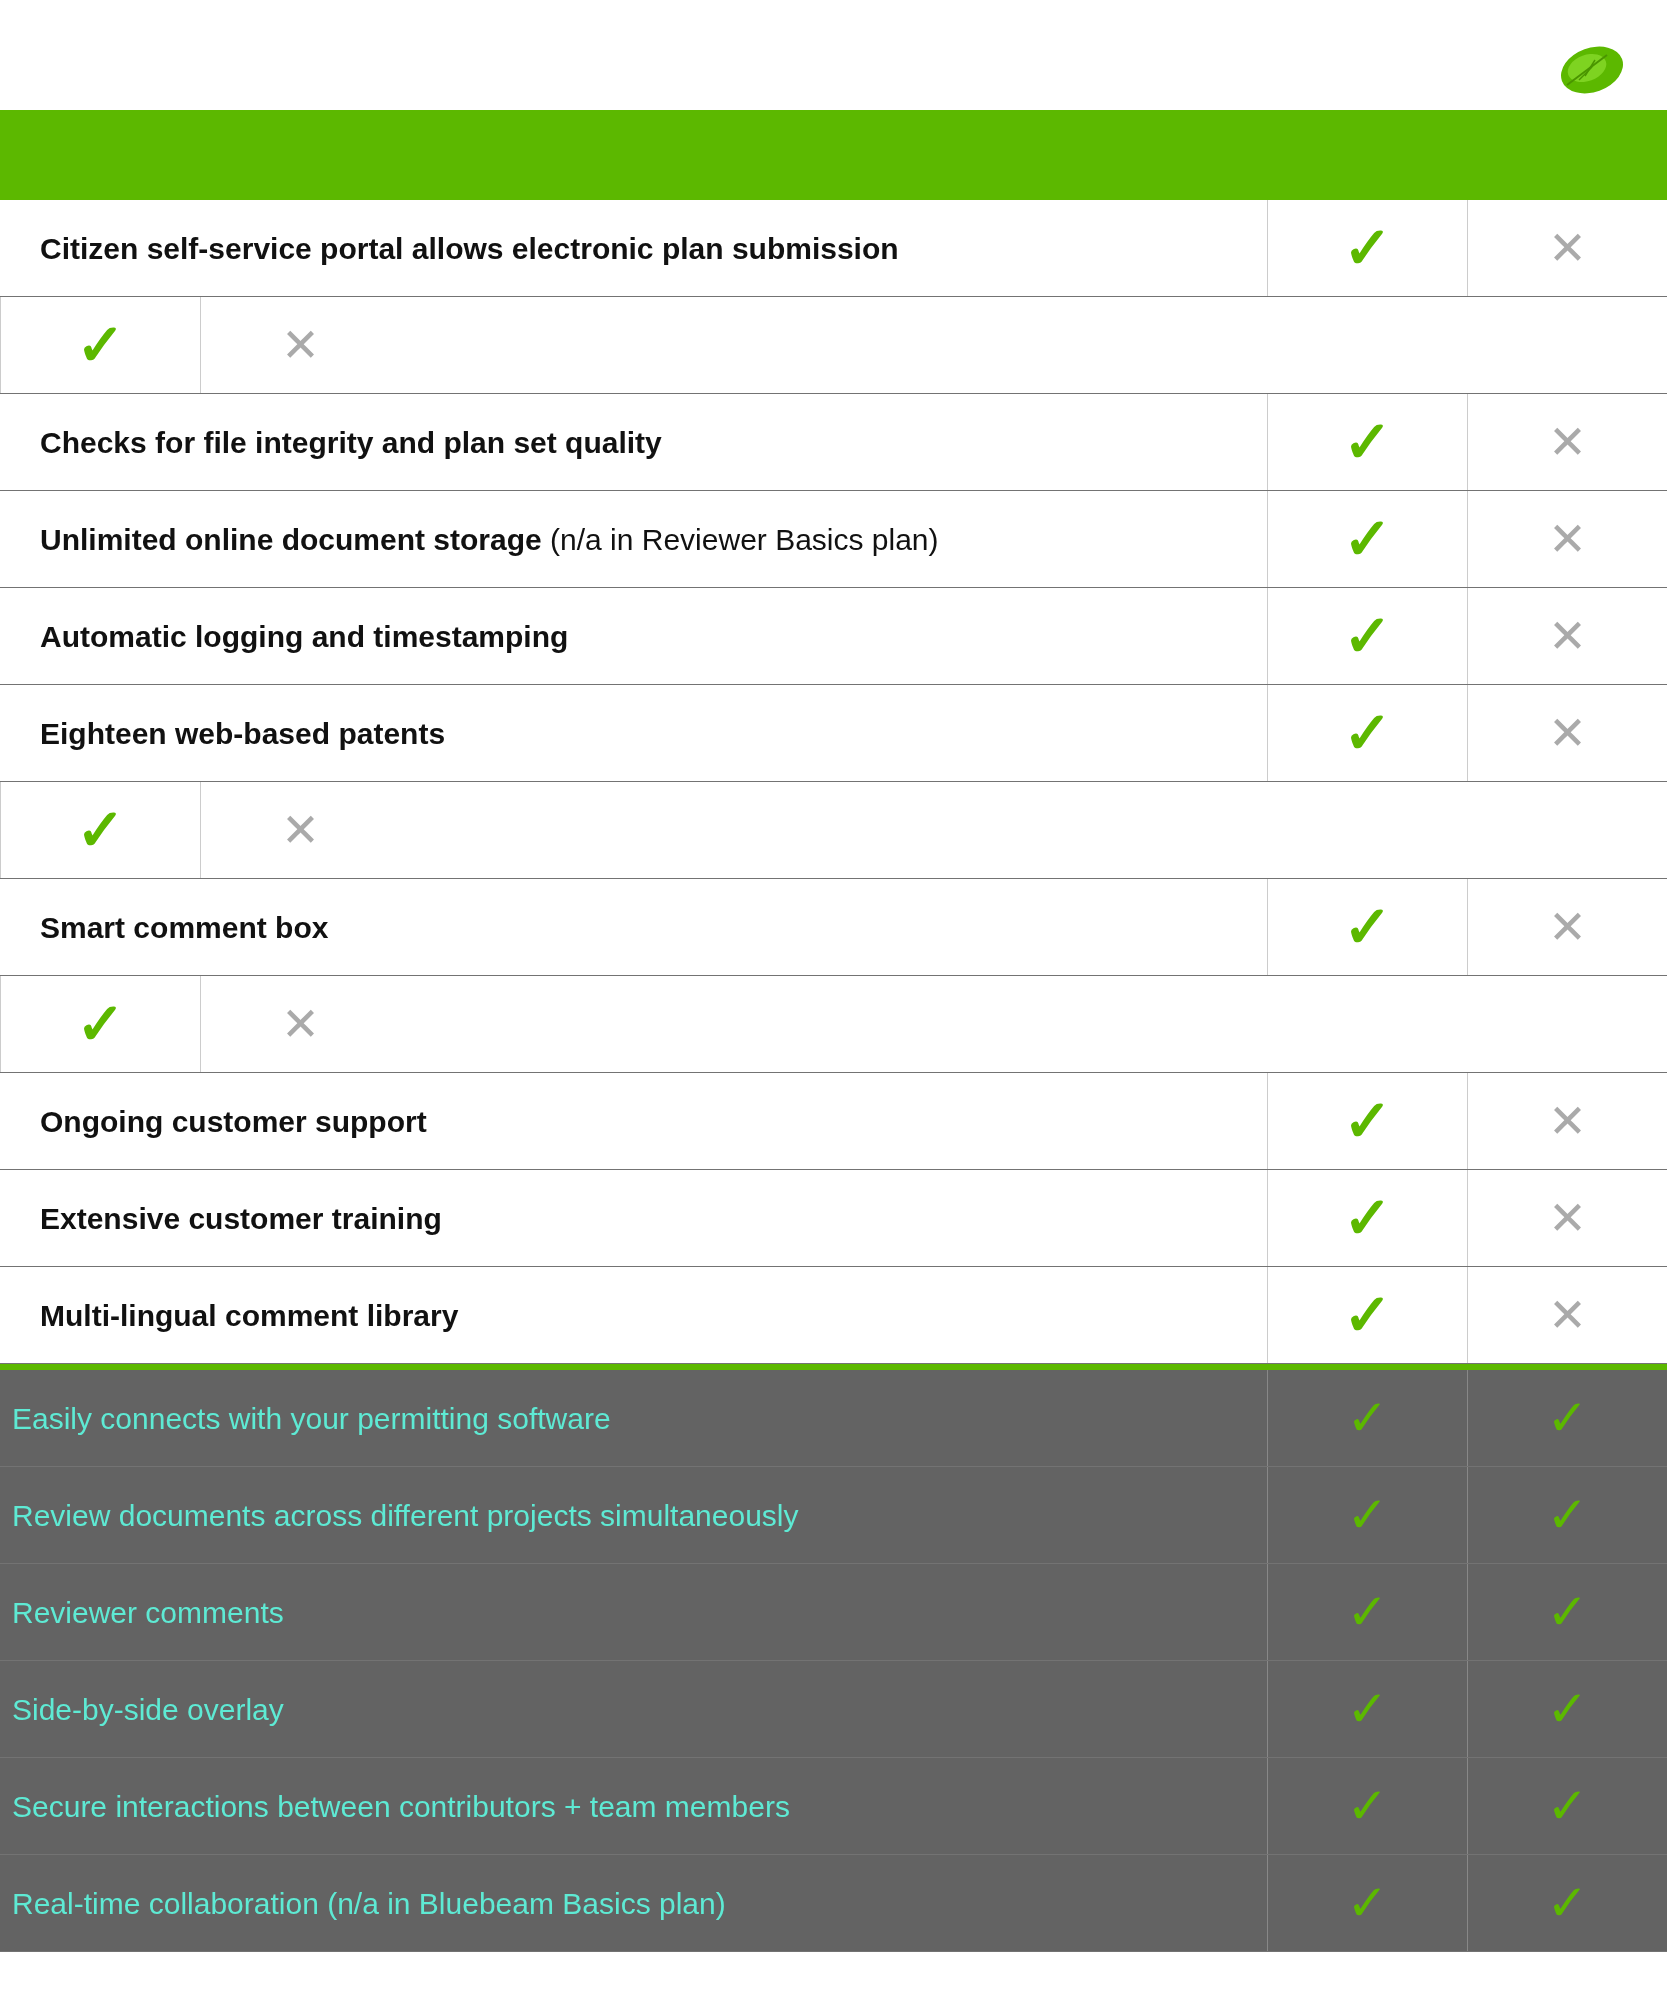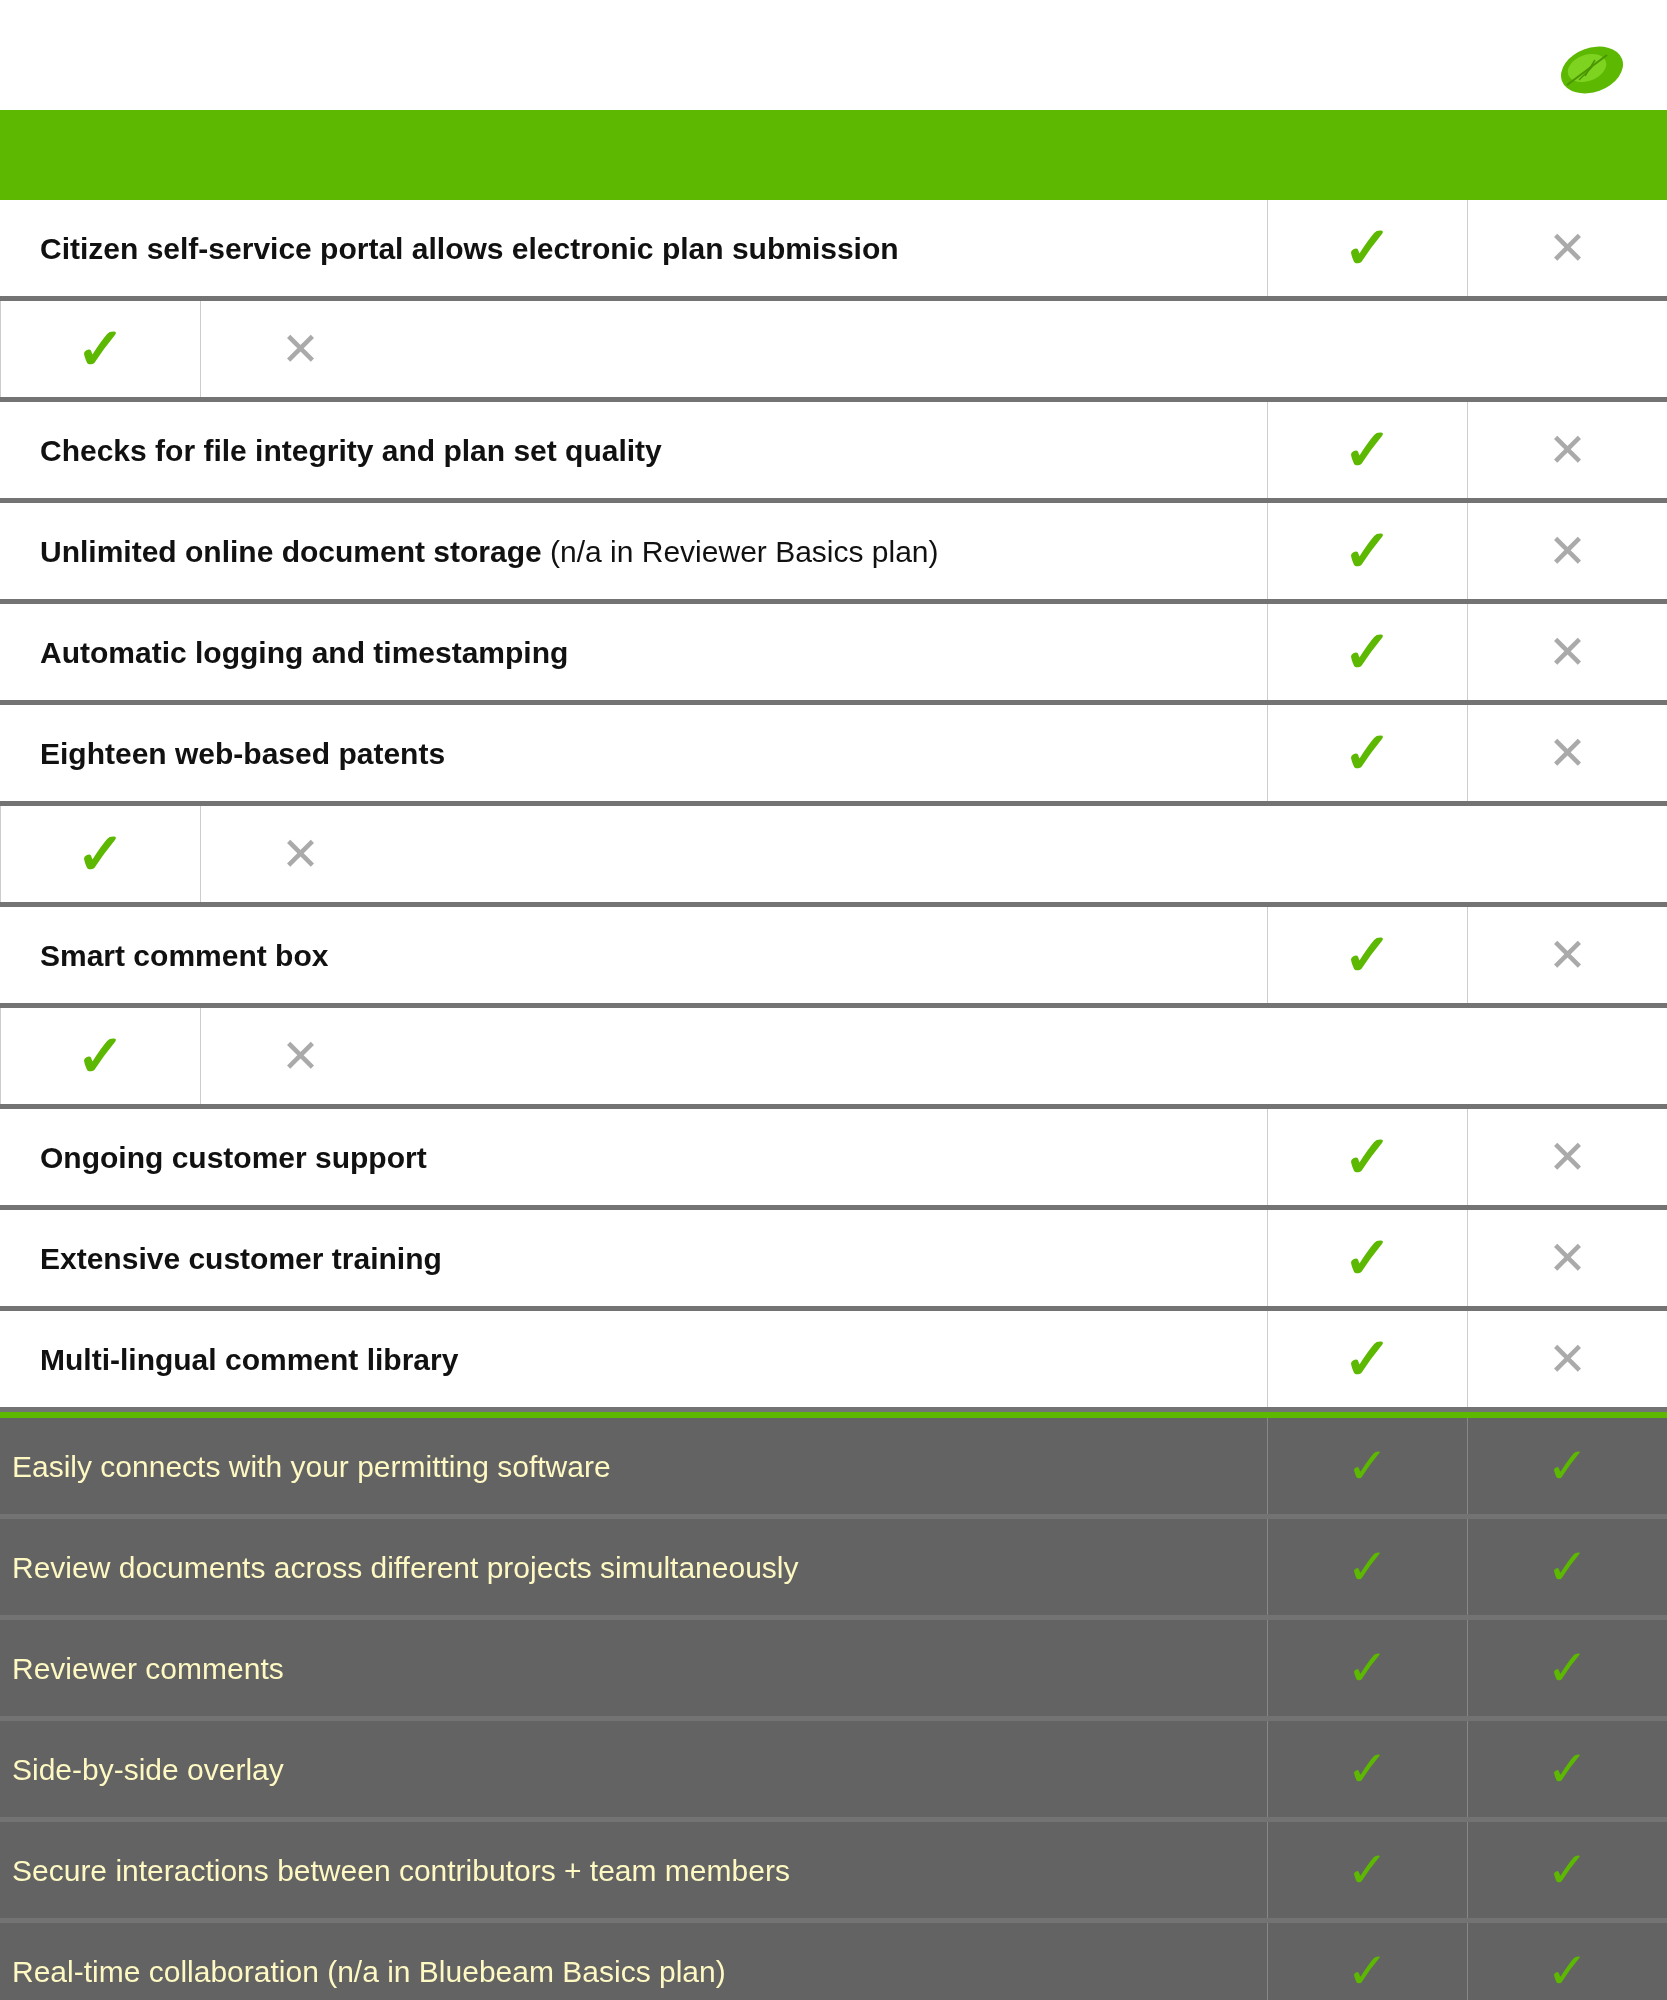--- a/index.html
+++ b/index.html
@@ -91,7 +91,7 @@
       display: flex;
       align-items: center;
       min-height: 96px;
-      border-bottom: 5px solid #737373;
+      border-bottom: 1px solid #737373;
     }
 
     .feature-row.dark-bg {

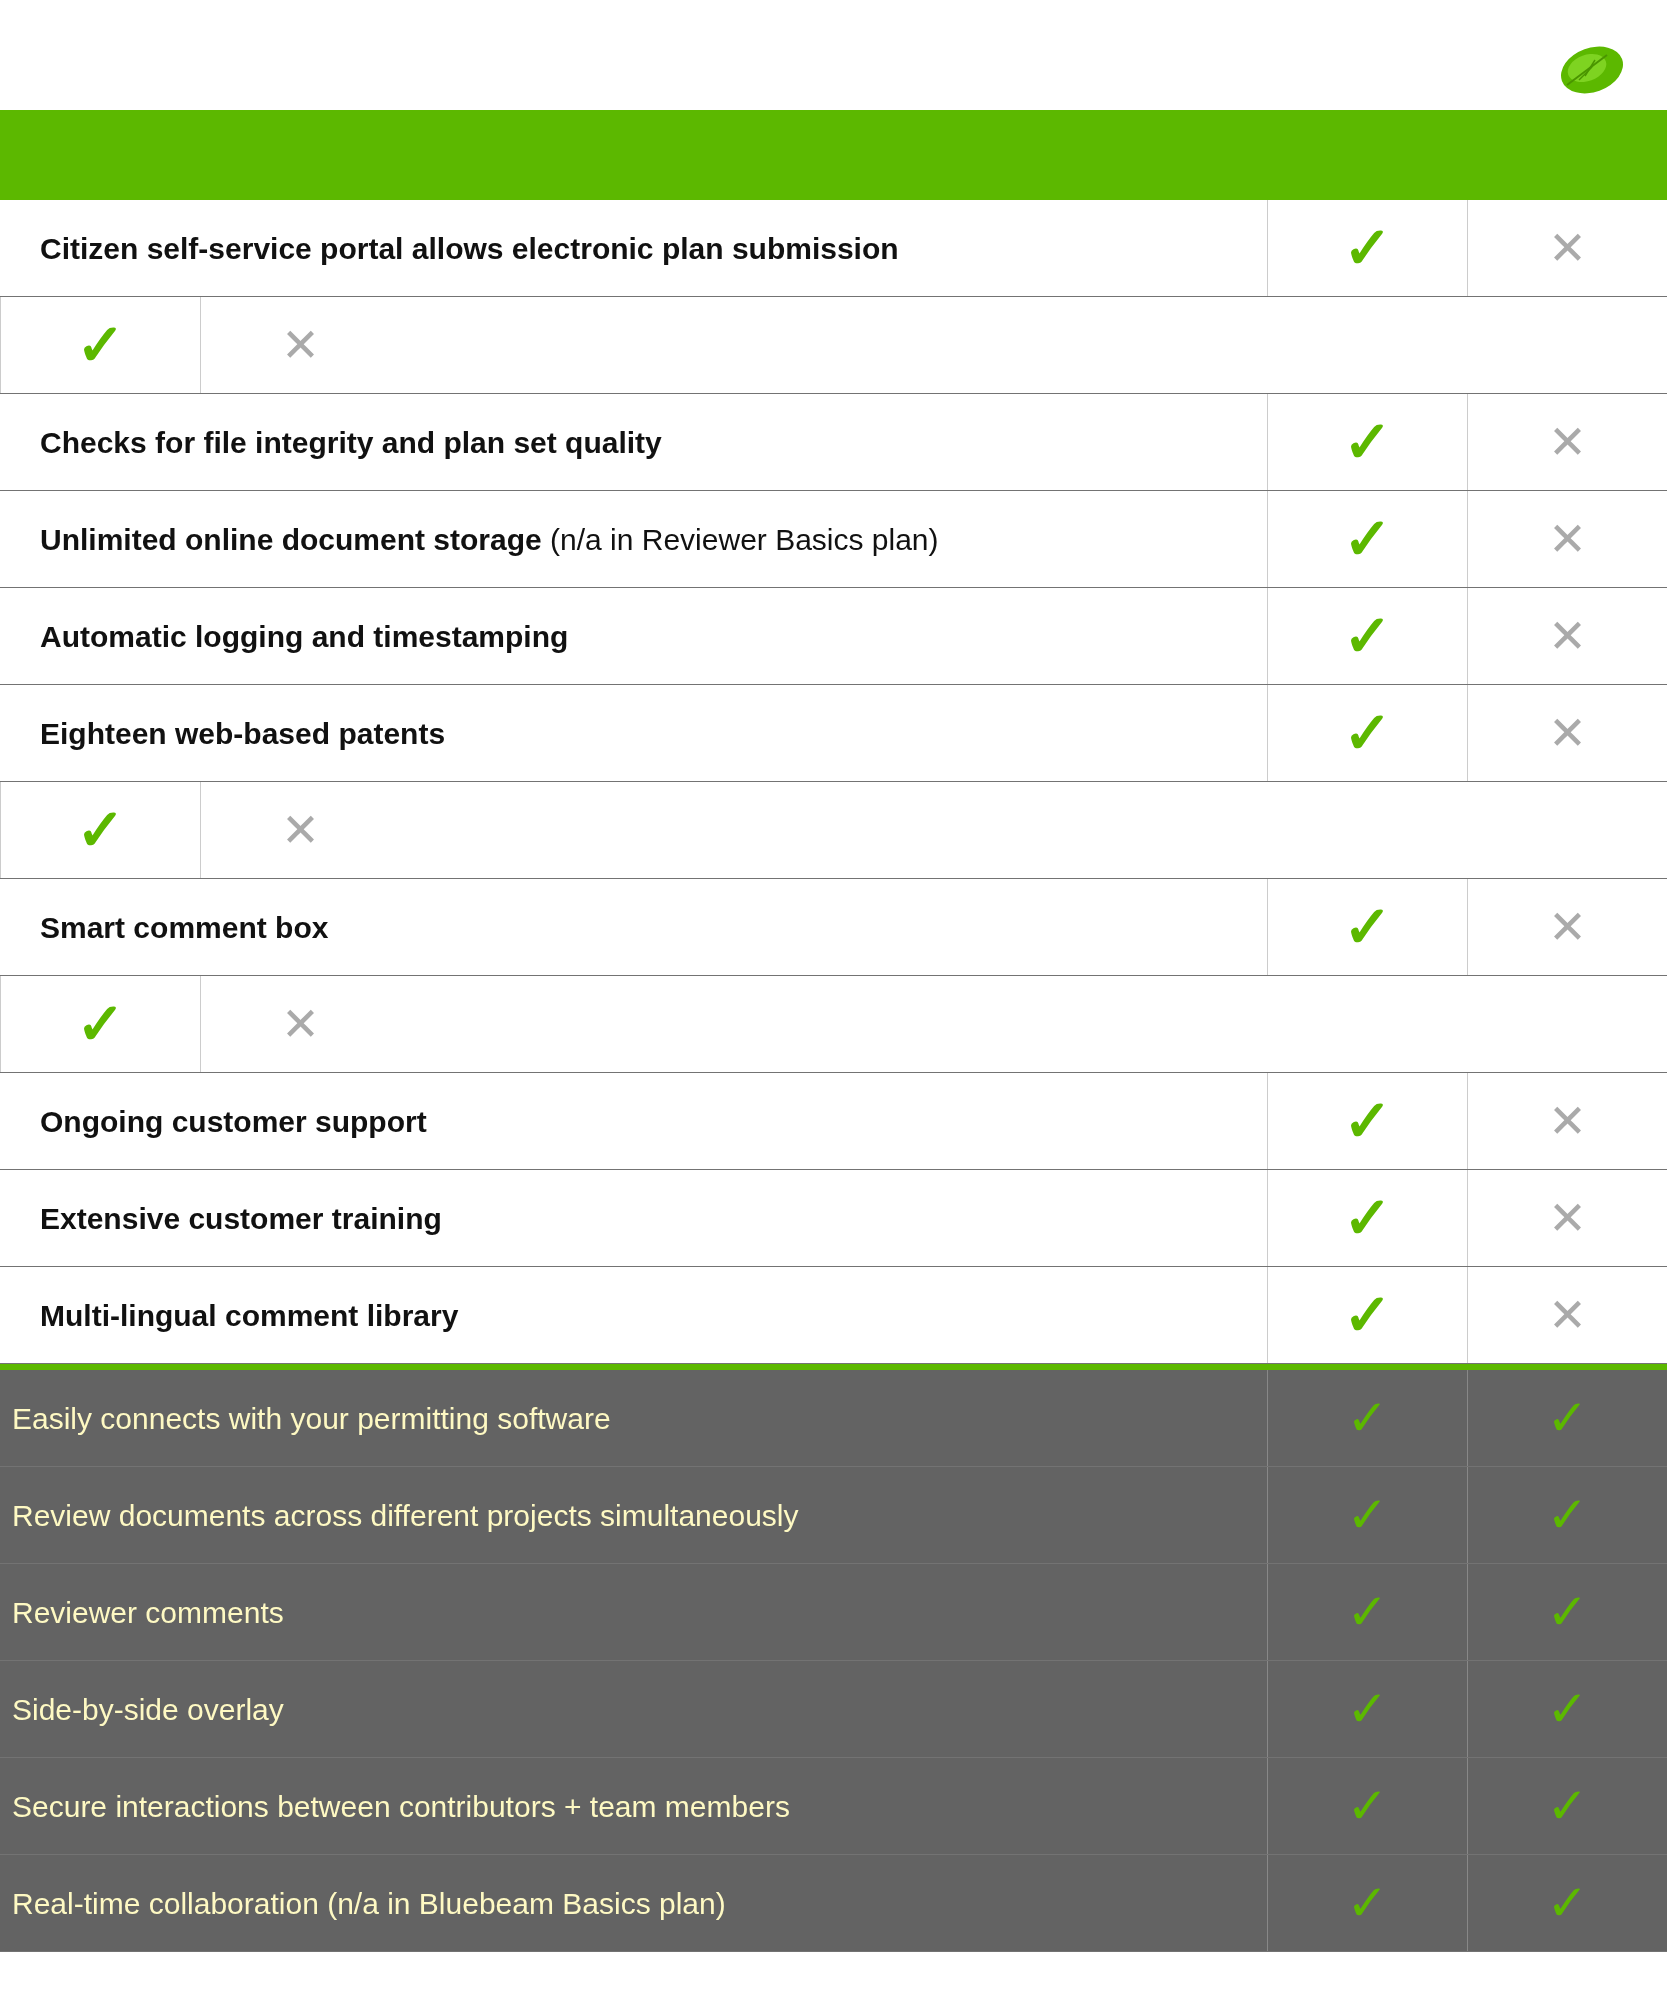--- a/index.html
+++ b/index.html
@@ -115,7 +115,7 @@
     }
 
     .feature-row.dark-bg .feature-name {
-      color: #fef9c3;
+      color: #5eead4;
       font-weight: 400;
       padding-left: 12px;
     }

